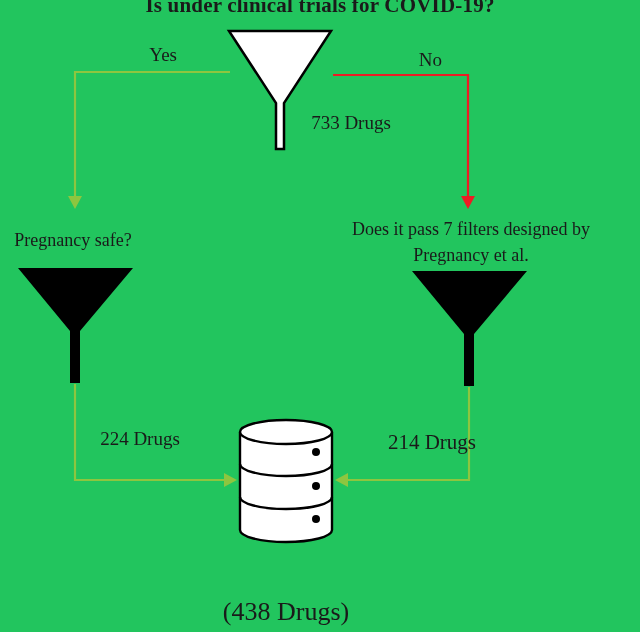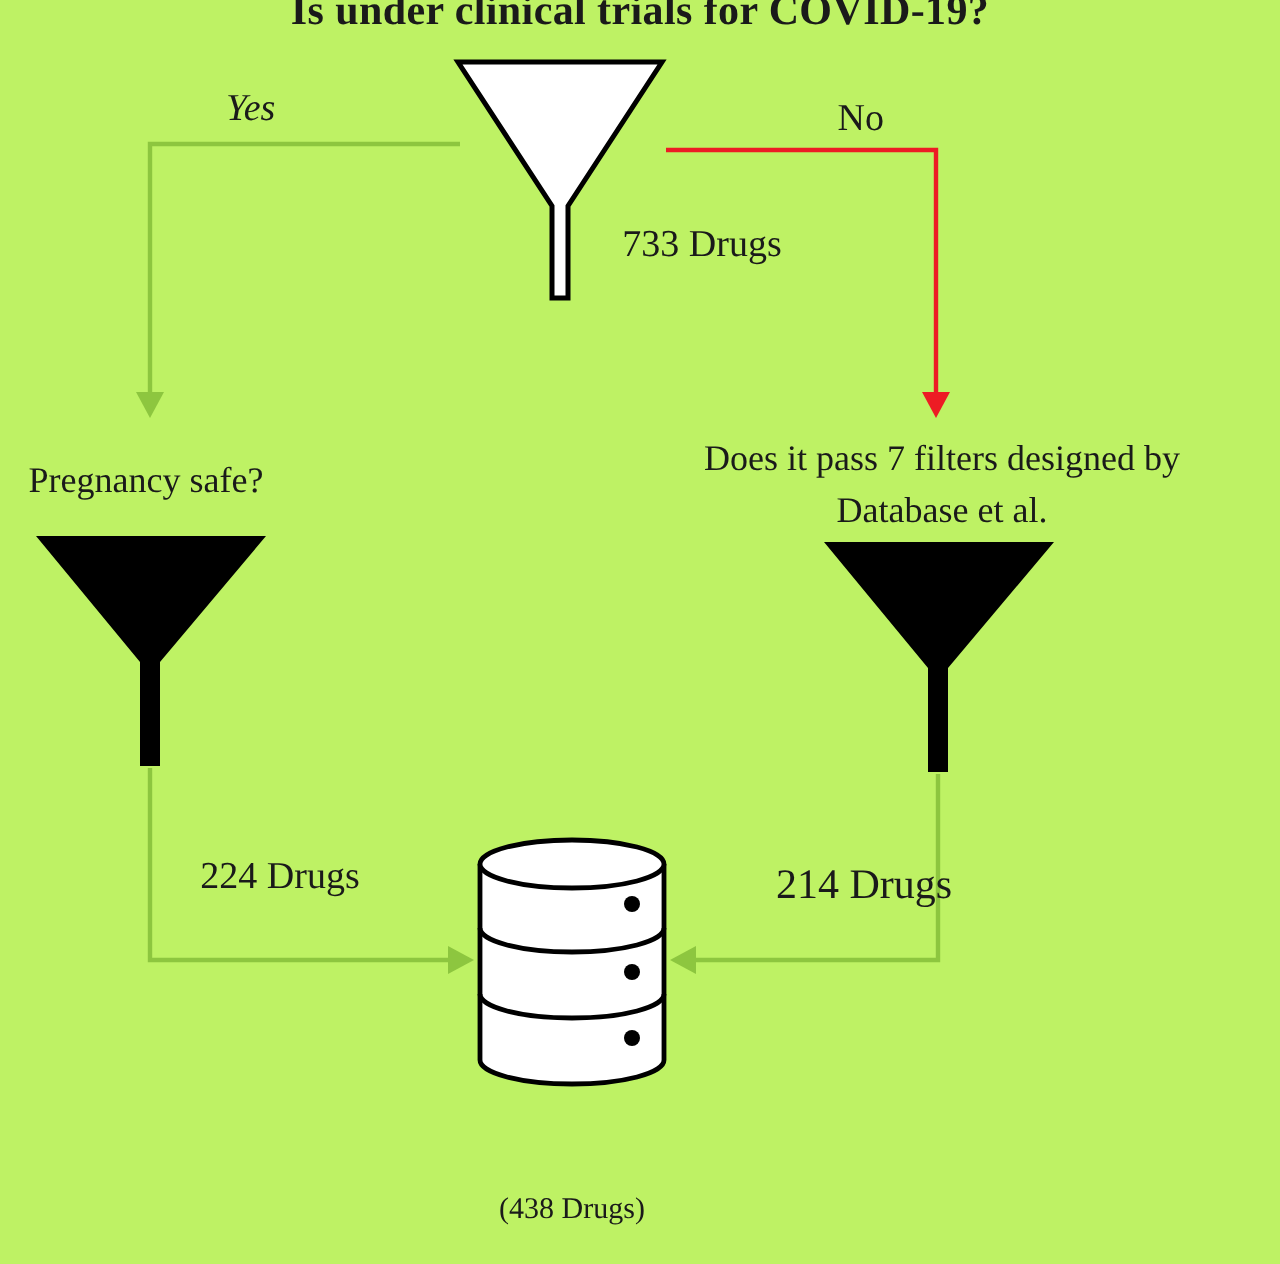--- a/index.html
+++ b/index.html
@@ -7,7 +7,7 @@
     position: relative;
     width: 640px;
     height: 632px;
-    background: #bef264;
+    background: #22c55e;
     overflow: hidden;
     font-family: "Liberation Serif", "DejaVu Serif", serif;
     color: #1a1a1a;

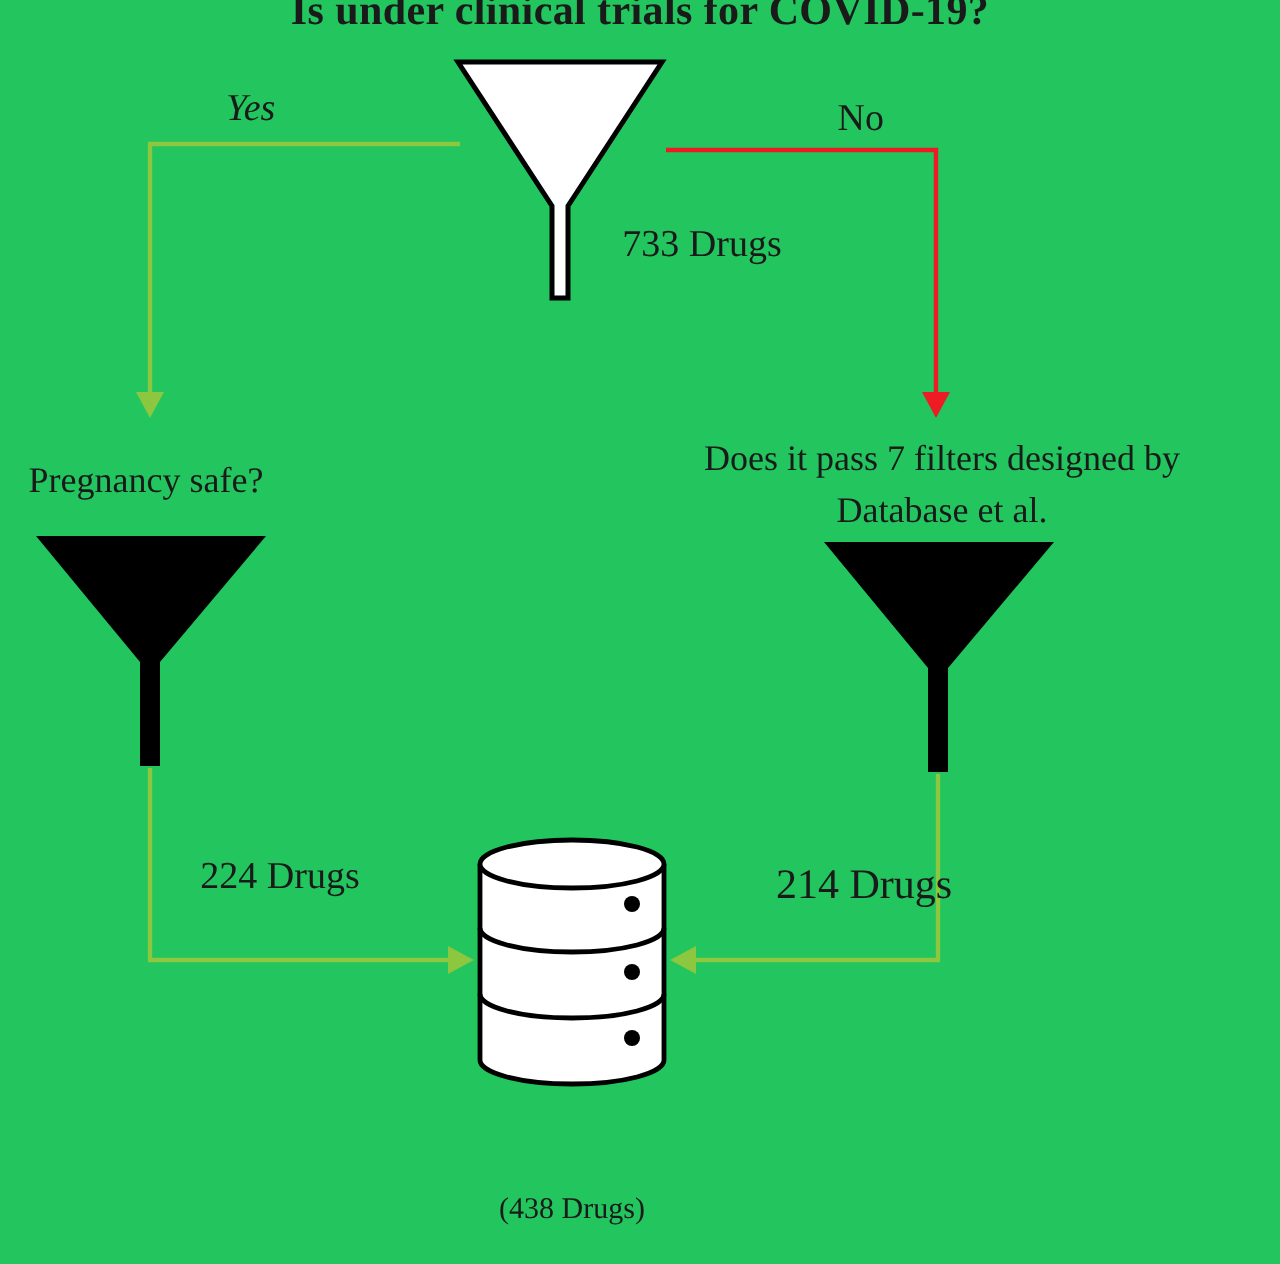--- a/index.html
+++ b/index.html
@@ -25,7 +25,7 @@
     text-align: center;
     letter-spacing: 0.2px;
   }
-  .yes-label   { top: 44px;  left: 113px; width: 64px; font-size: 19px; text-align: left; font-style: italic; }
+  .yes-label   { top: 44px;  left: 113px; width: 64px; font-size: 19px; text-align: right; }
   .no-label    { top: 49px;  left: 378px; width: 64px; font-size: 19px; text-align: right; }
   .count-296   { top: 118px; left: 95px;  width: 96px; font-size: 19px; text-align: center; }
   .count-733   { top: 112px; left: 303px; width: 96px; font-size: 19px; text-align: center; }

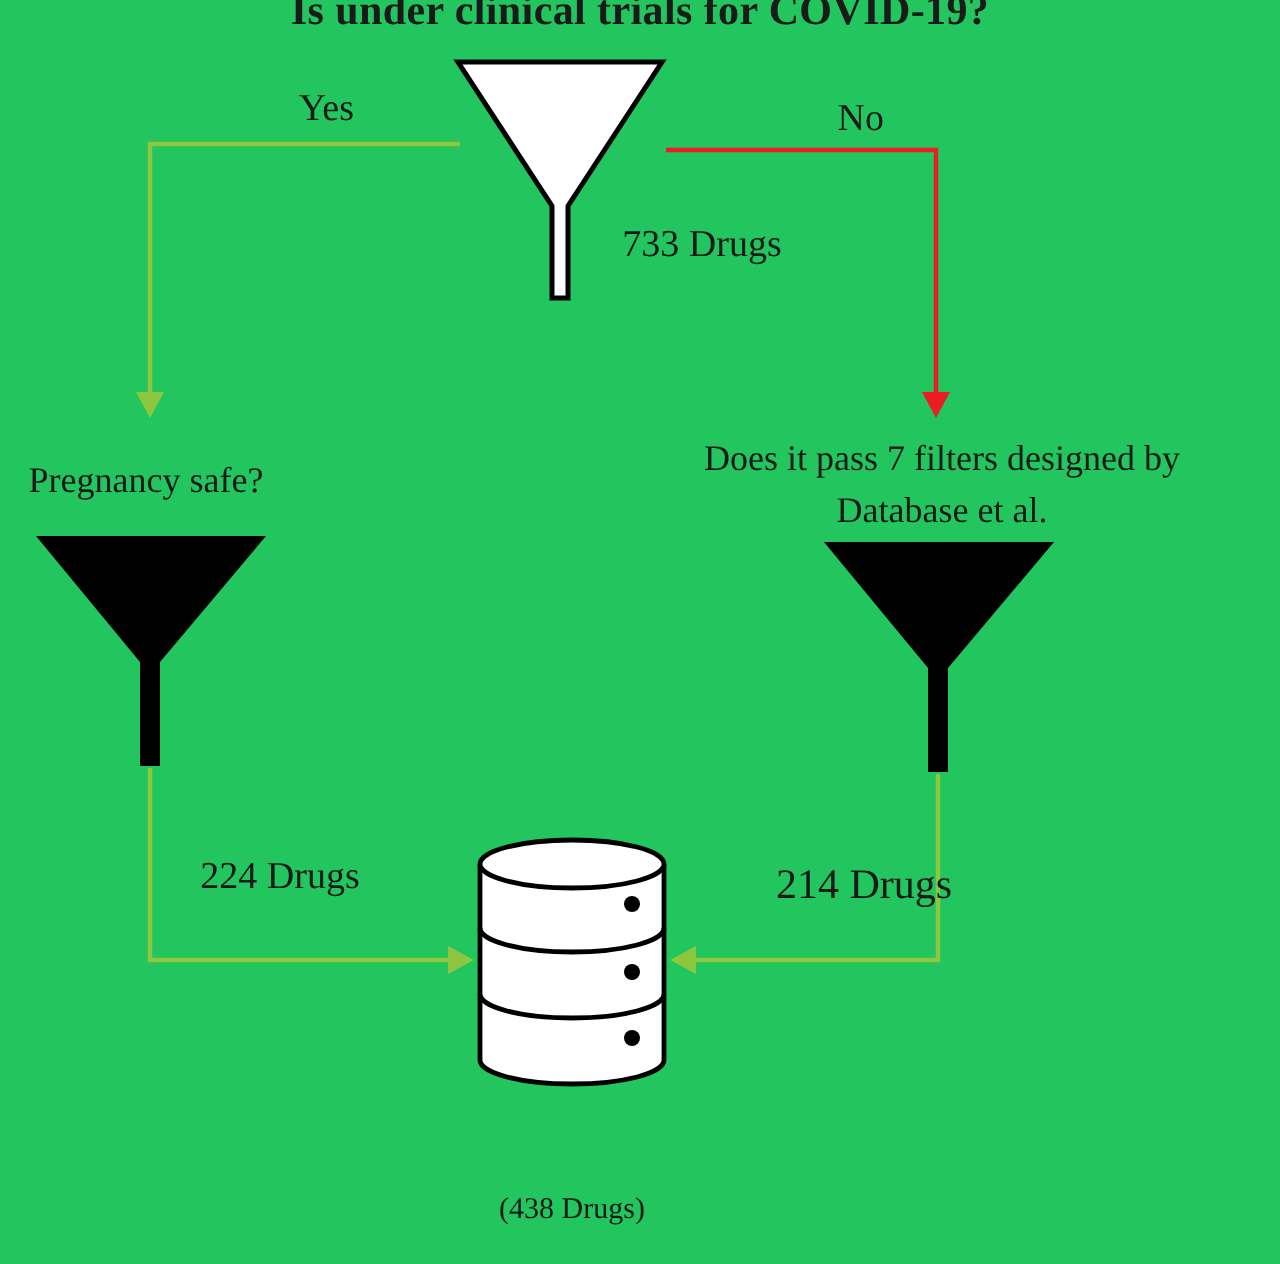--- a/index.html
+++ b/index.html
@@ -86,7 +86,7 @@
 
   <div class="filters-q">
     <div>Does it pass 7 filters designed by</div>
-    <div>Database et al.</div>
+    <div>Pregnancy et al.</div>
   </div>
 
   <div class="label count-224">224 Drugs</div>

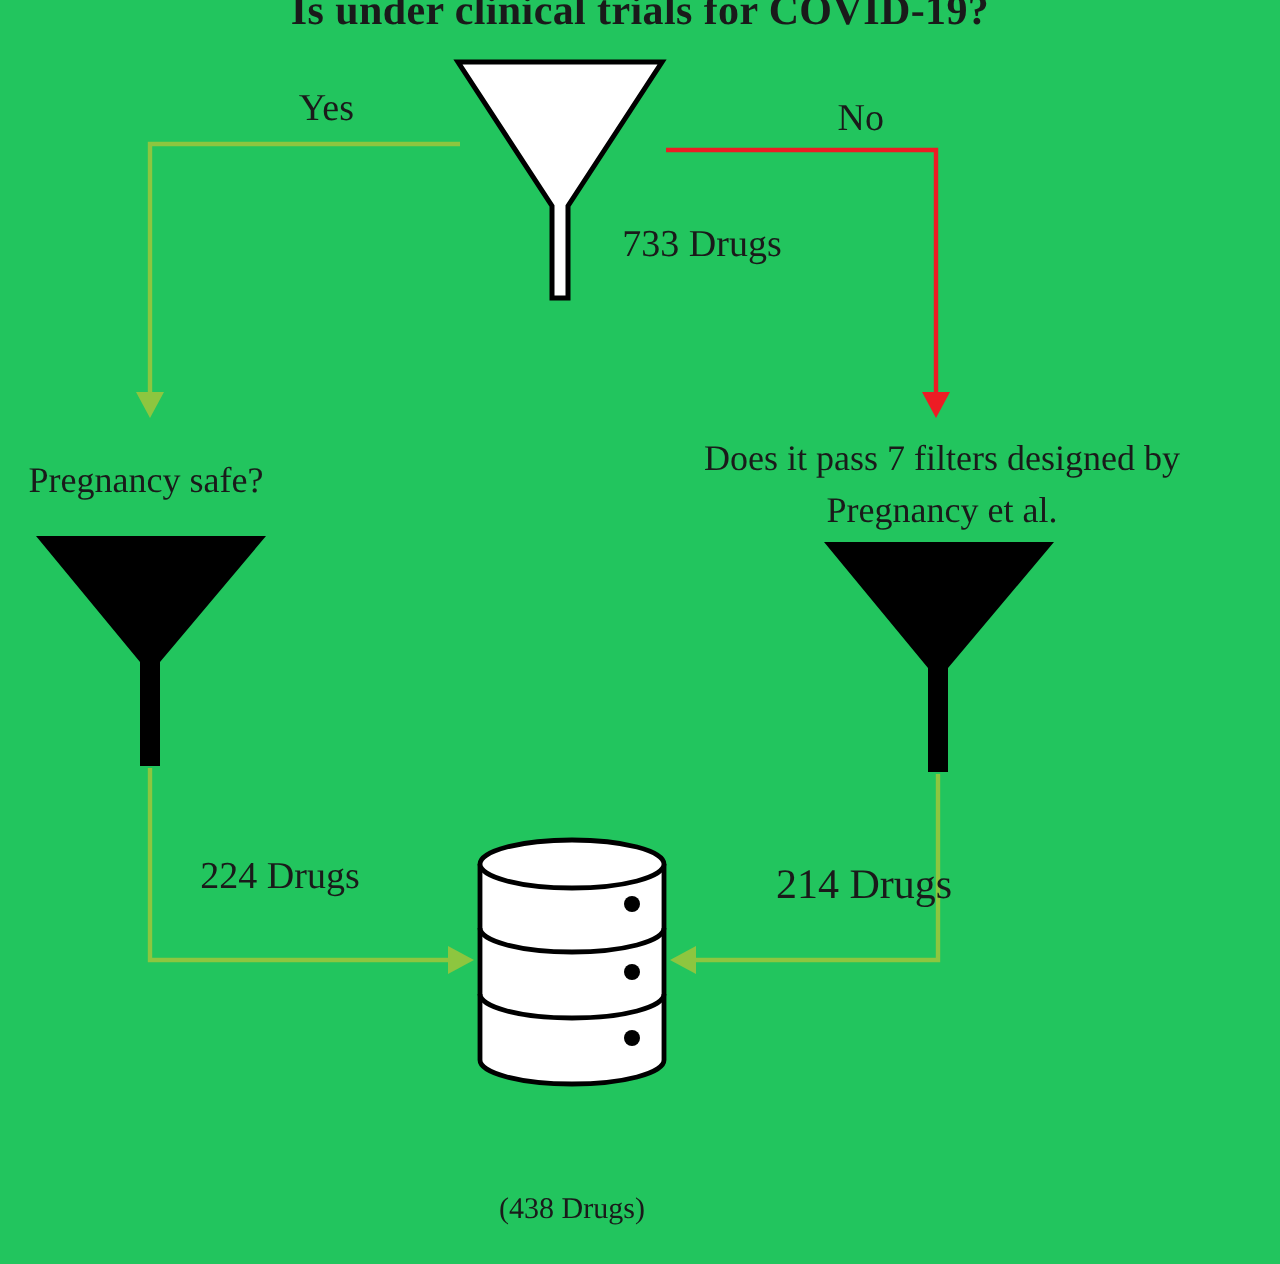--- a/index.html
+++ b/index.html
@@ -35,7 +35,7 @@
   .count-224   { top: 428px; left: 92px;  width: 96px; font-size: 19px; text-align: center; }
   .count-214   { top: 430px; left: 384px; width: 96px; font-size: 21px; text-align: center; }
   .db-label    { top: 566px; left: 166px; width: 240px; font-size: 21px; text-align: center; }
-  .db-count    { top: 597px; left: 166px; width: 240px; font-size: 15px; text-align: center; }
+  .db-count    { top: 597px; left: 166px; width: 240px; font-size: 26px; text-align: center; }
 </style>
 </head>
 <body>

